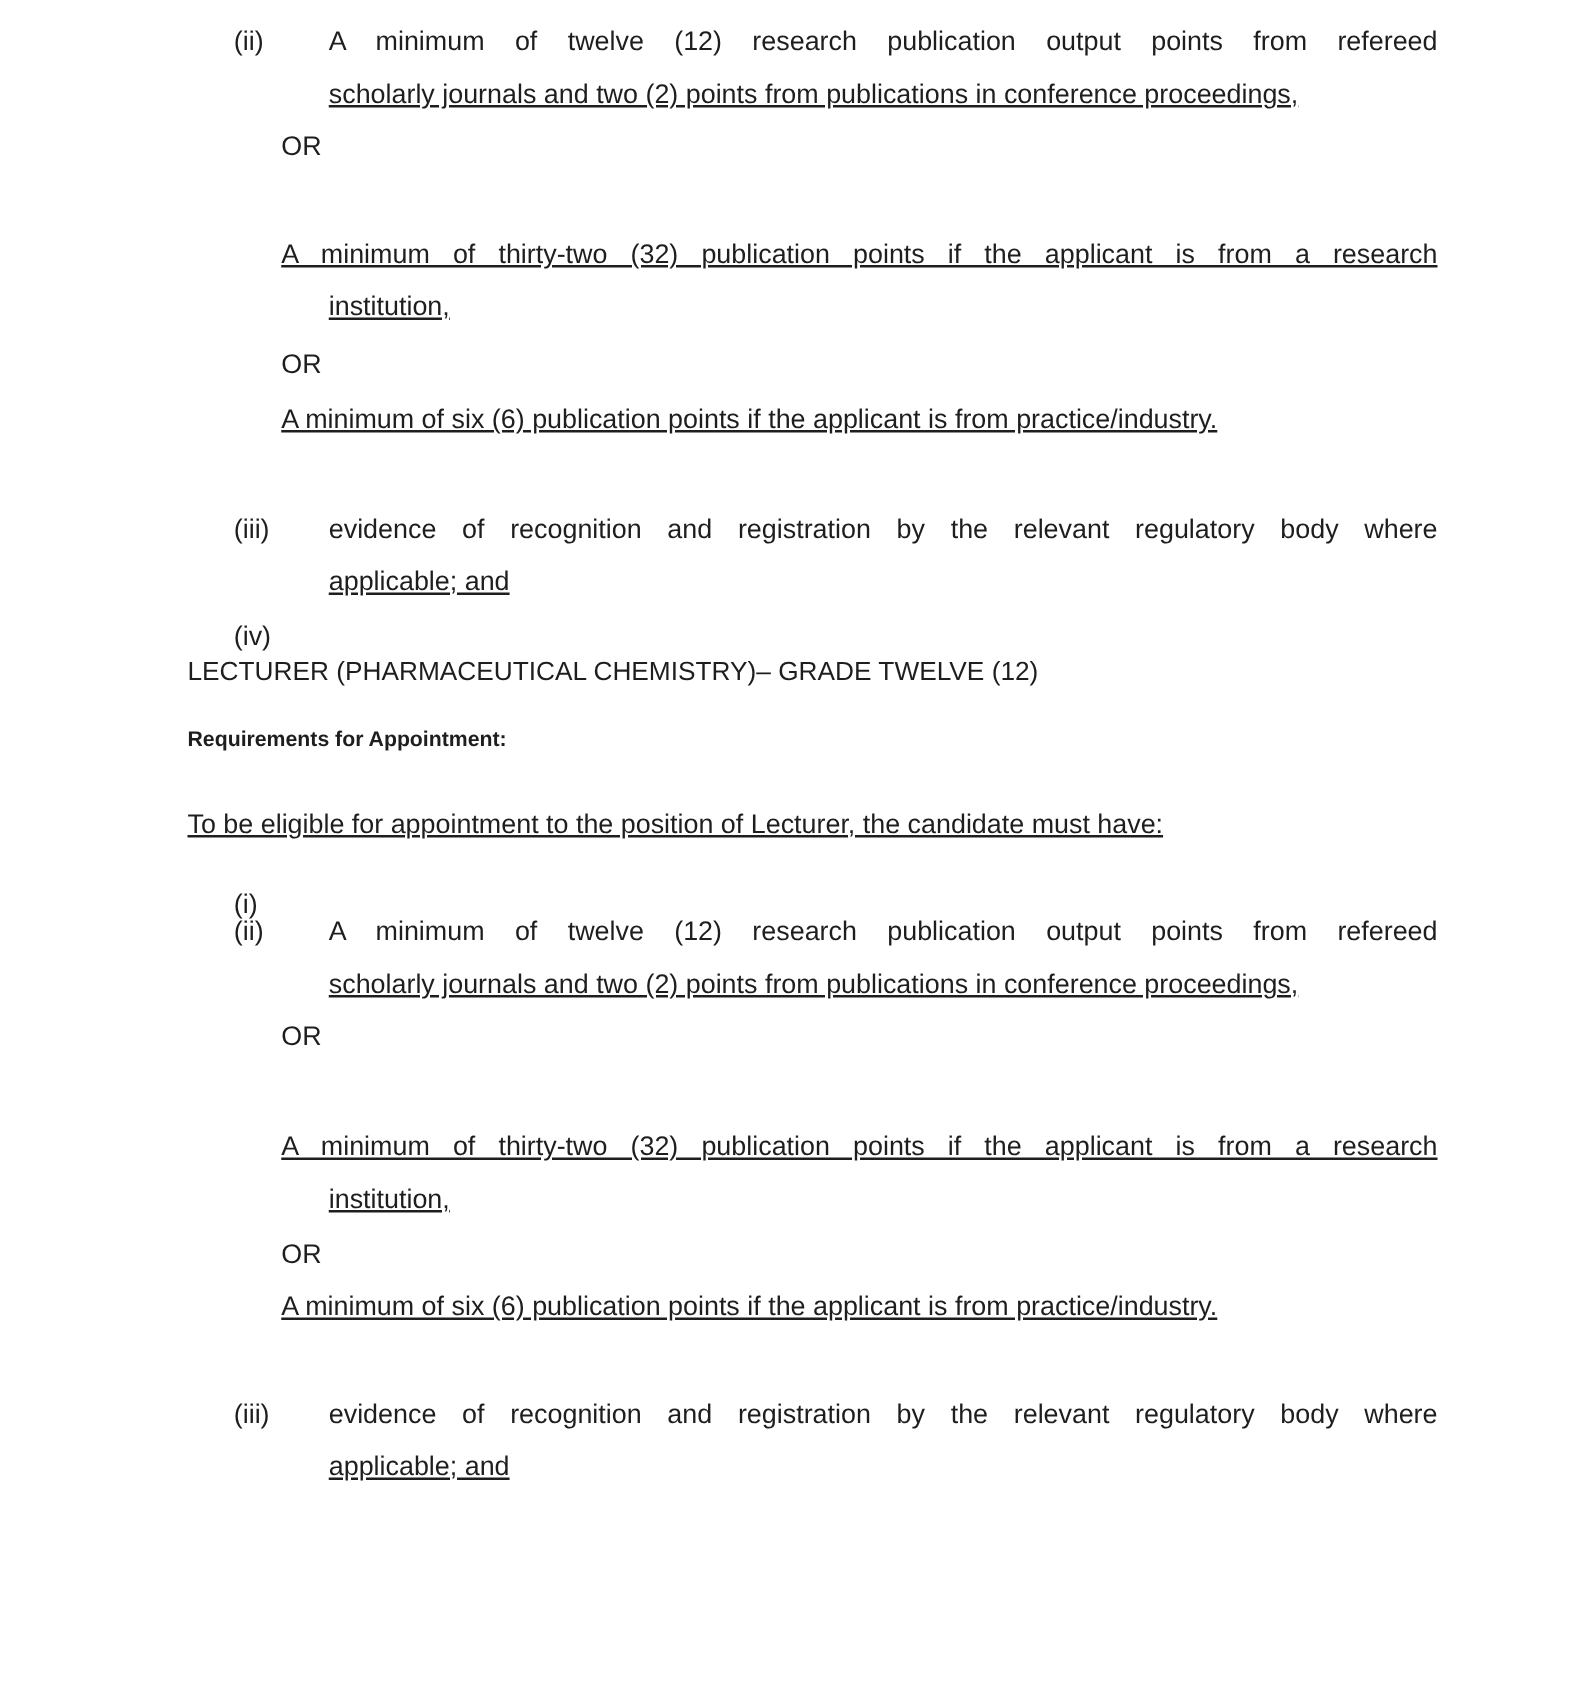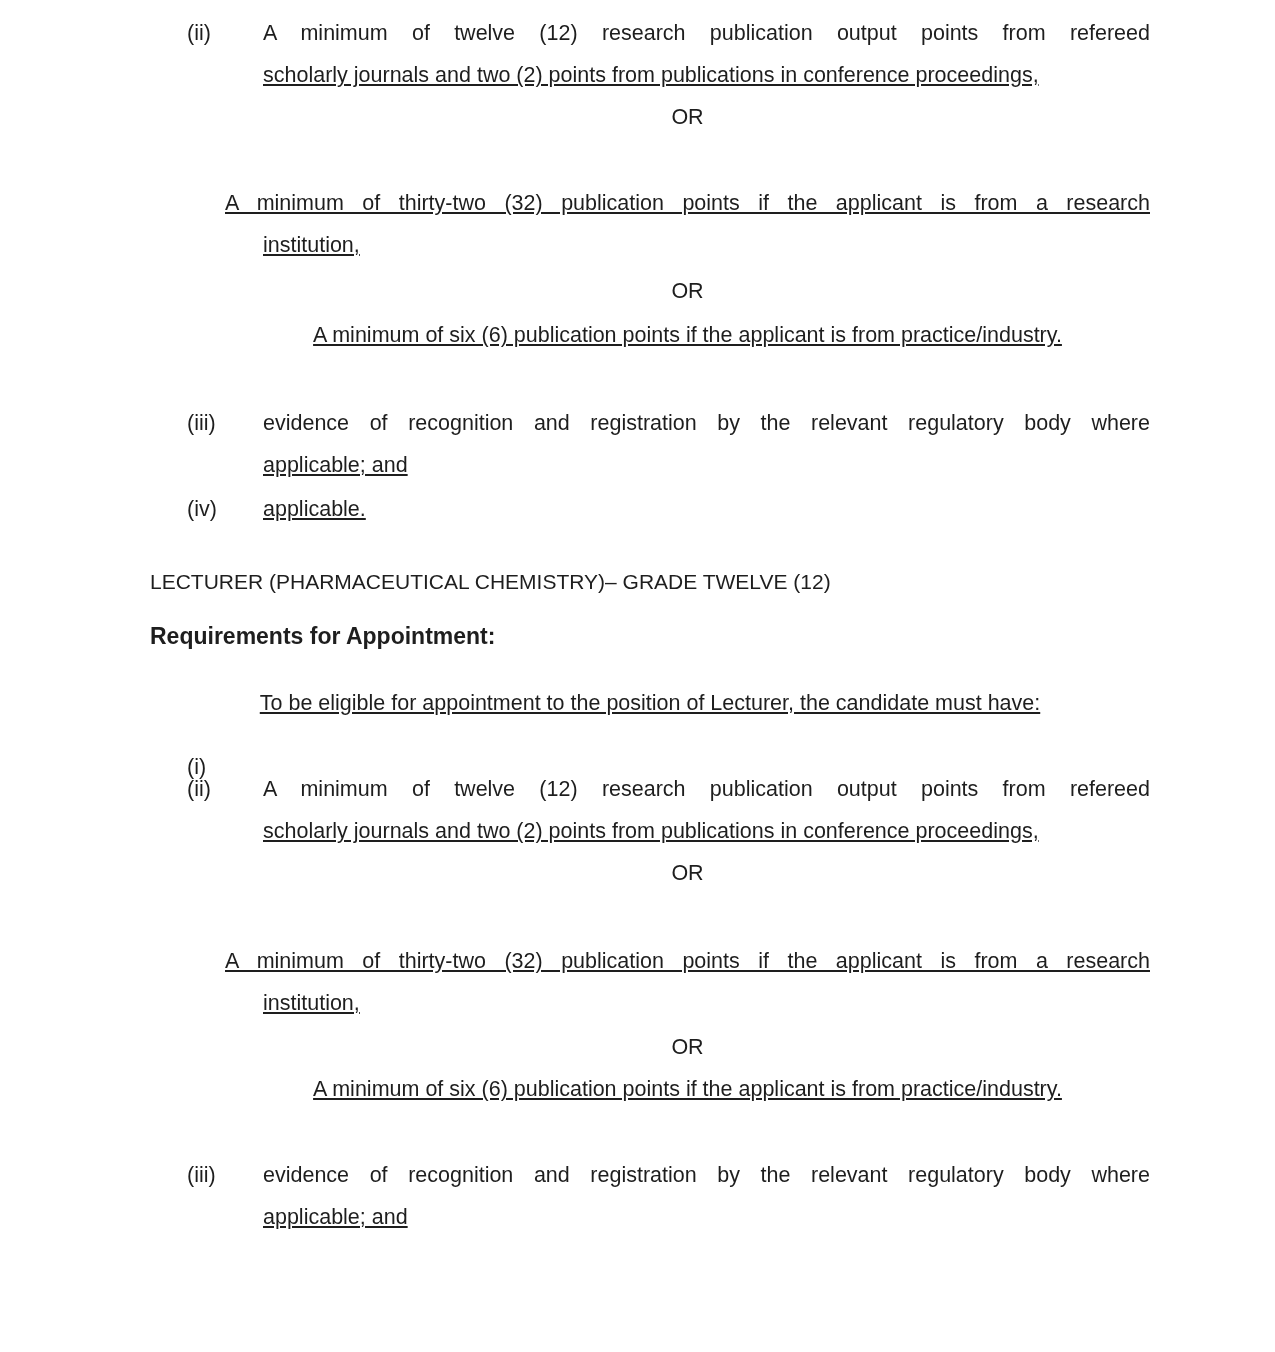--- a/index.html
+++ b/index.html
@@ -41,7 +41,7 @@
     top: 0;
     white-space: nowrap;
   }
-  .or-connector { padding-left: 75px; text-align: center; }
+  .or-connector { padding-left: 75px; }
   .alt-paragraph { padding-left: 113px; }
   .alt-paragraph .outdent { margin-left: -38px; text-decoration: underline; }
   .doc-heading {

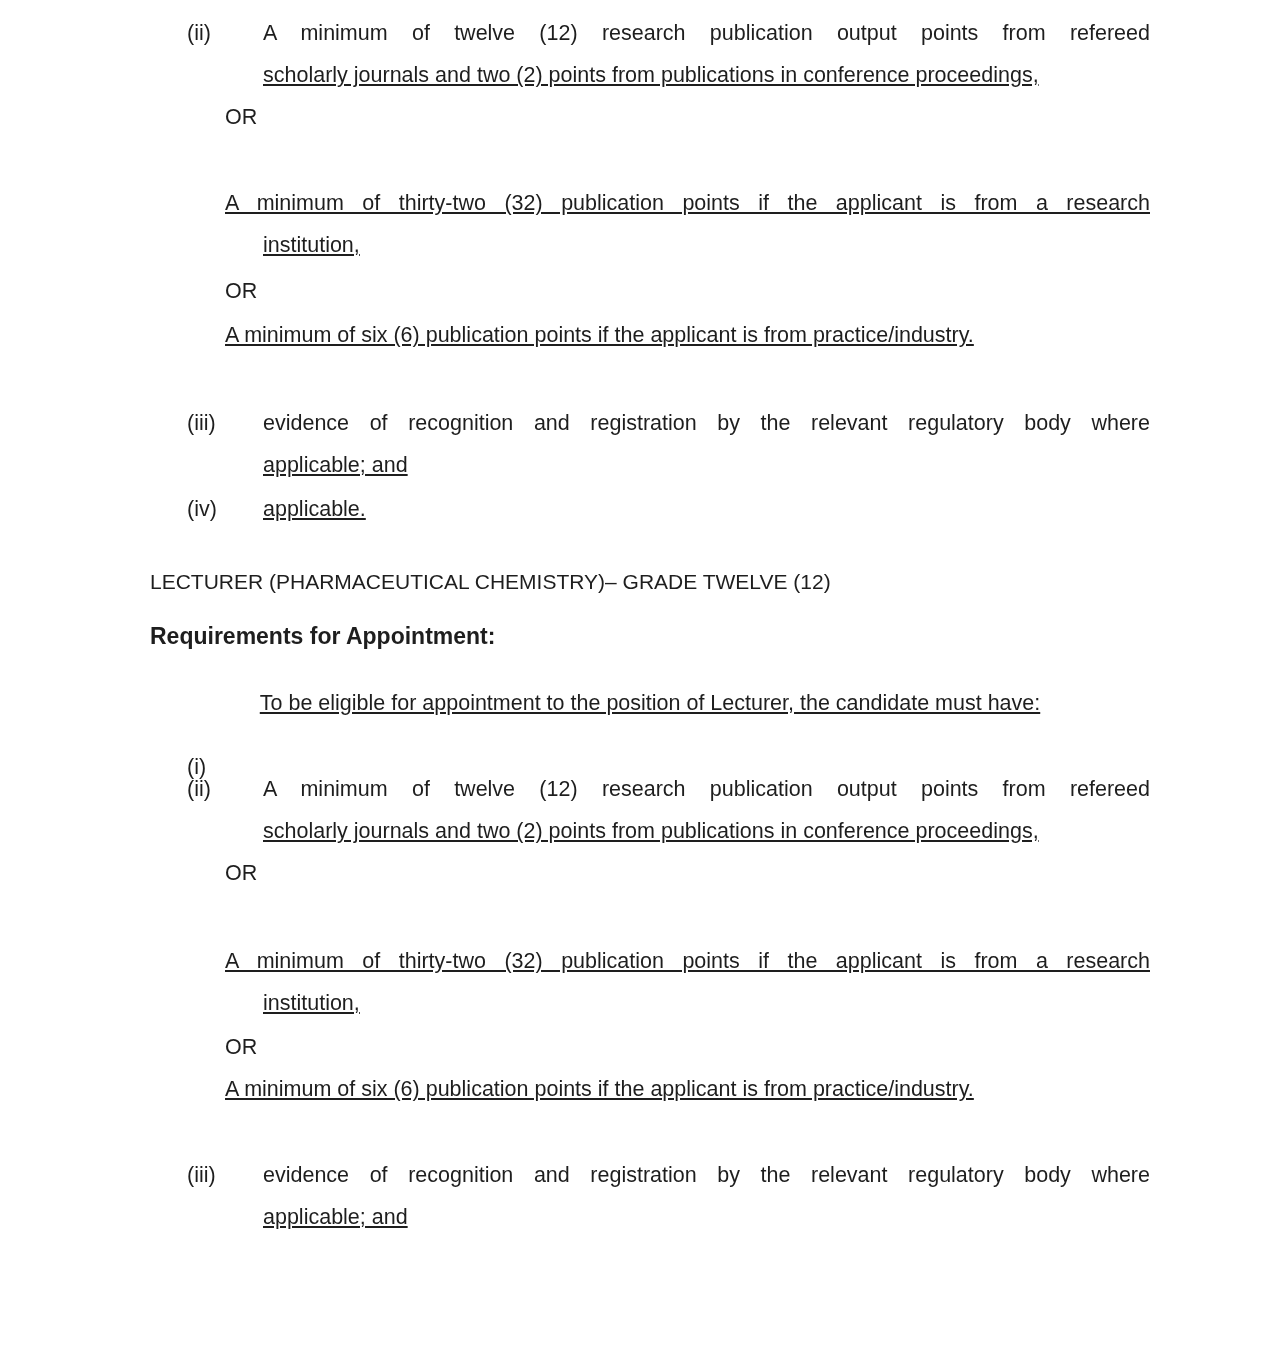--- a/index.html
+++ b/index.html
@@ -95,7 +95,6 @@
 
     <div class="list-item mt2">
       <span class="marker">(iv)</span>
-      <span class="line nowrap">applicable.</span>
     </div>
 
     <h1 class="doc-heading">LECTURER (PHARMACEUTICAL CHEMISTRY)– GRADE TWELVE (12)</h1>

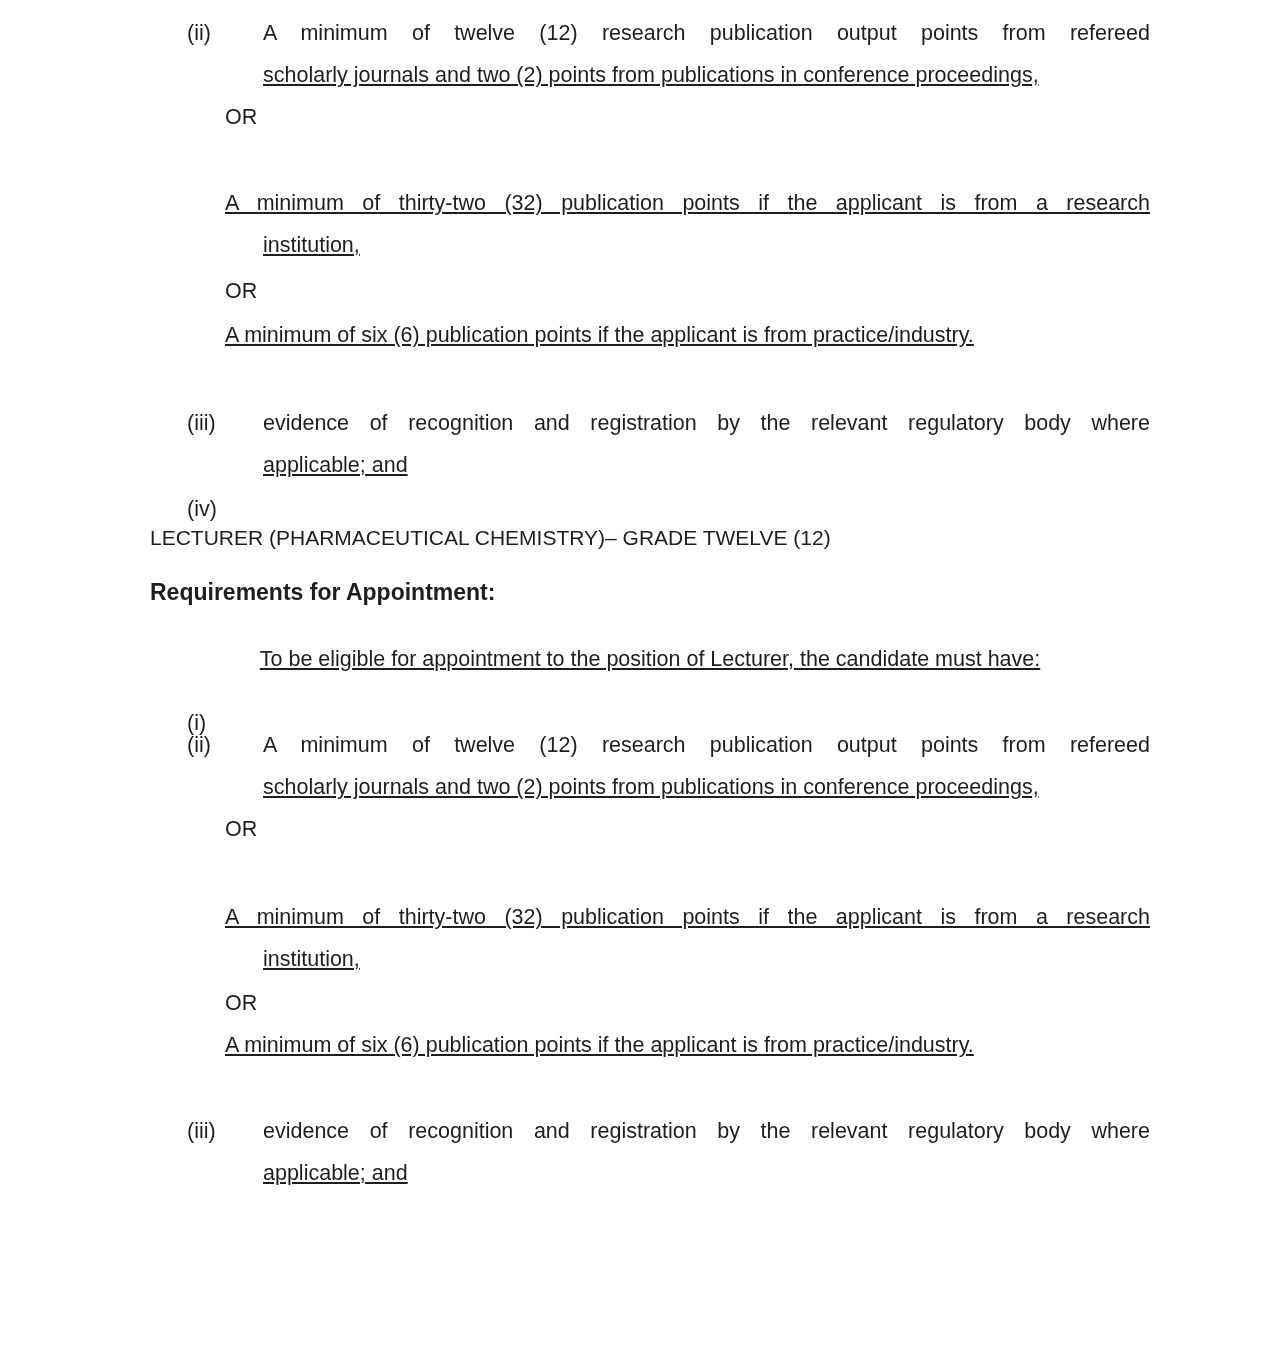--- a/index.html
+++ b/index.html
@@ -51,7 +51,7 @@
     margin: 30px 0 0 0;
   }
   .doc-subheading {
-    font-size: 23px;
+    font-size: 17px;
     font-weight: bold;
     line-height: 44px;
     margin: 10px 0 0 0;

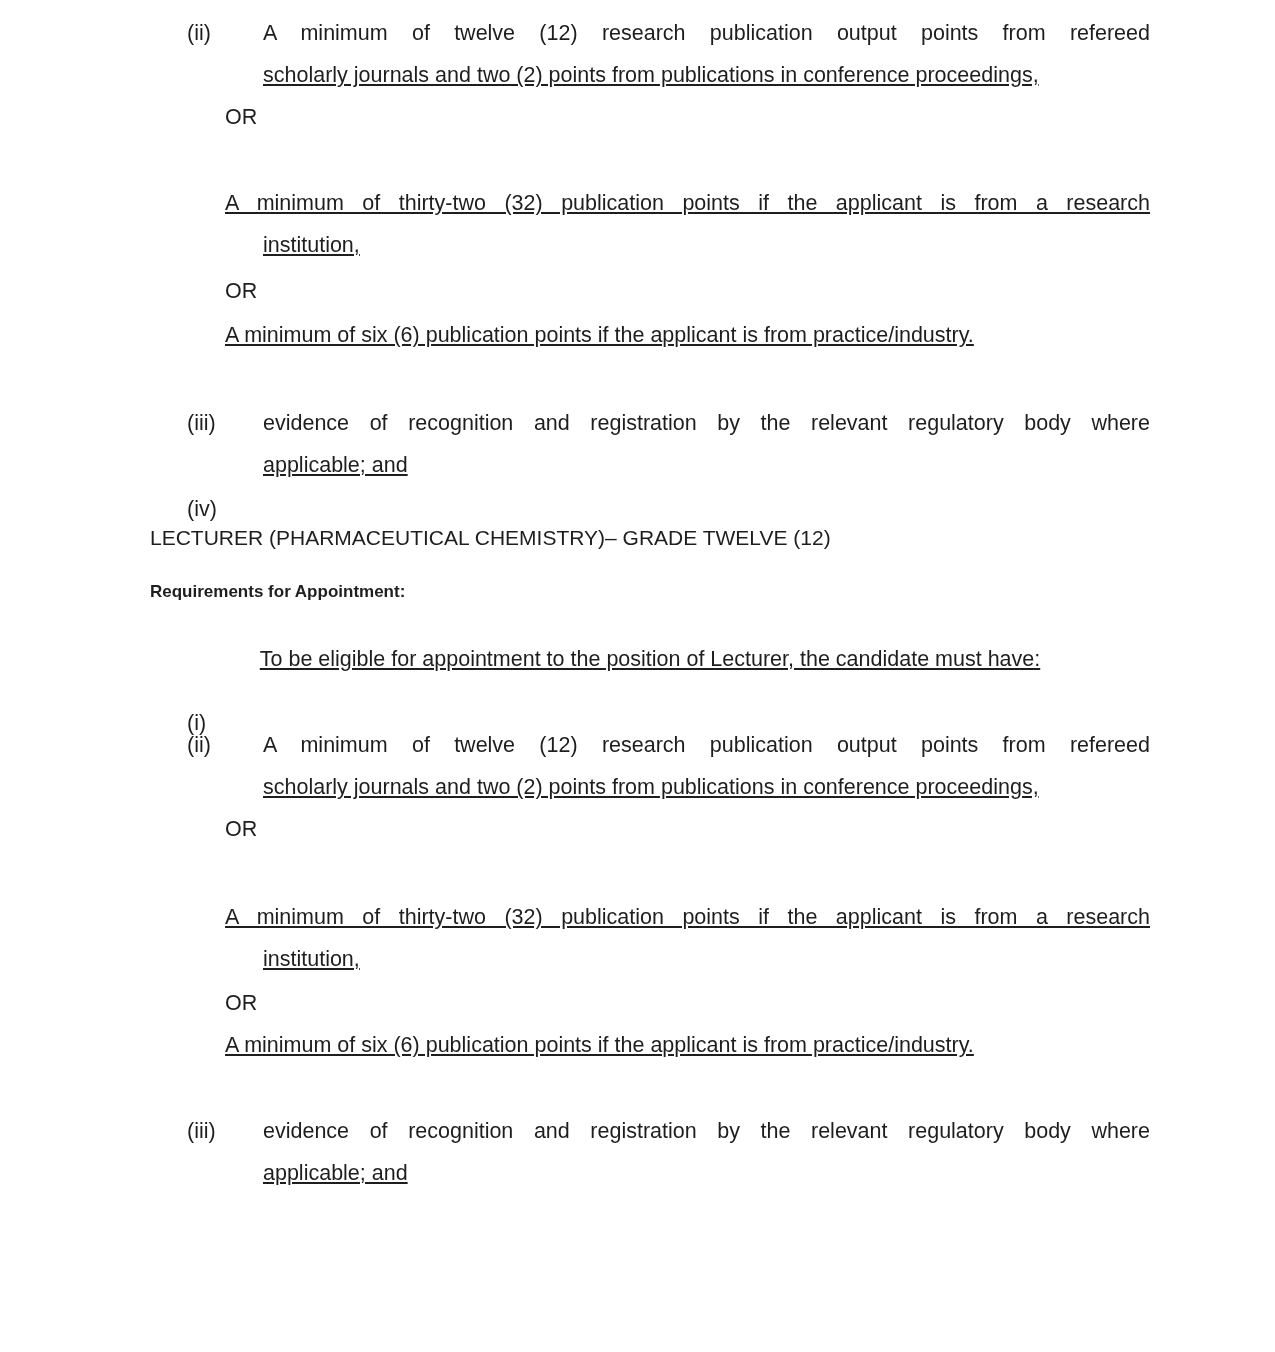--- a/index.html
+++ b/index.html
@@ -101,7 +101,7 @@
 
     <h2 class="doc-subheading">Requirements for Appointment:</h2>
 
-    <p class="intro-paragraph nowrap" style="margin-bottom:0;text-align:center;">To be eligible for appointment to the position of Lecturer, the candidate must have:</p>
+    <p class="intro-paragraph nowrap" style="margin-bottom:0;">To be eligible for appointment to the position of Lecturer, the candidate must have:</p>
 
     <div class="list-item mt22">
       <span class="marker">(i)</span>

